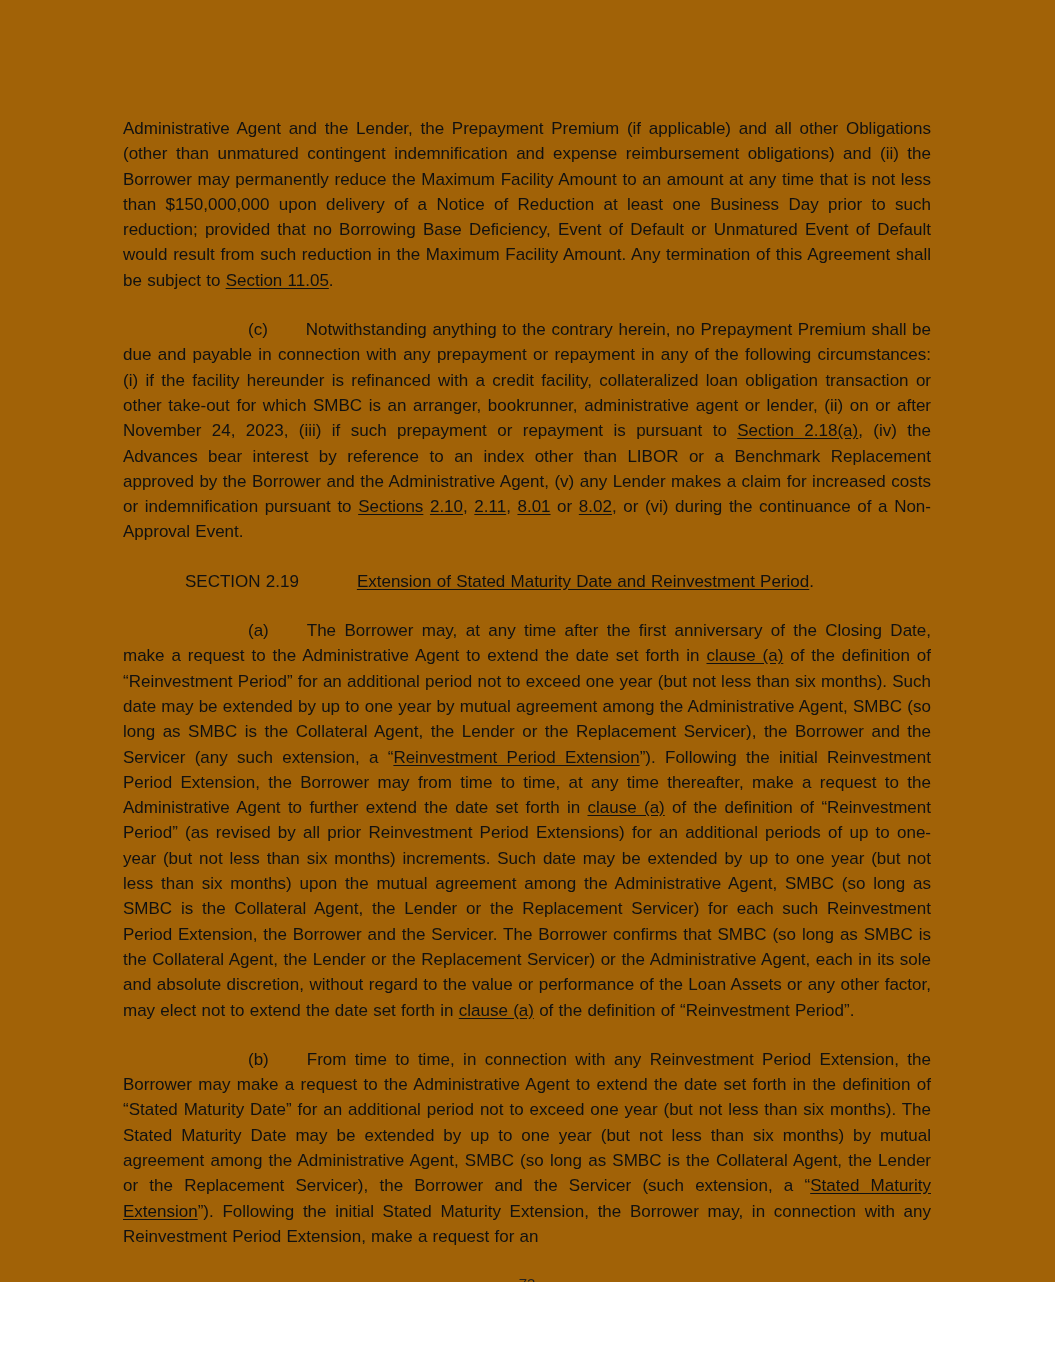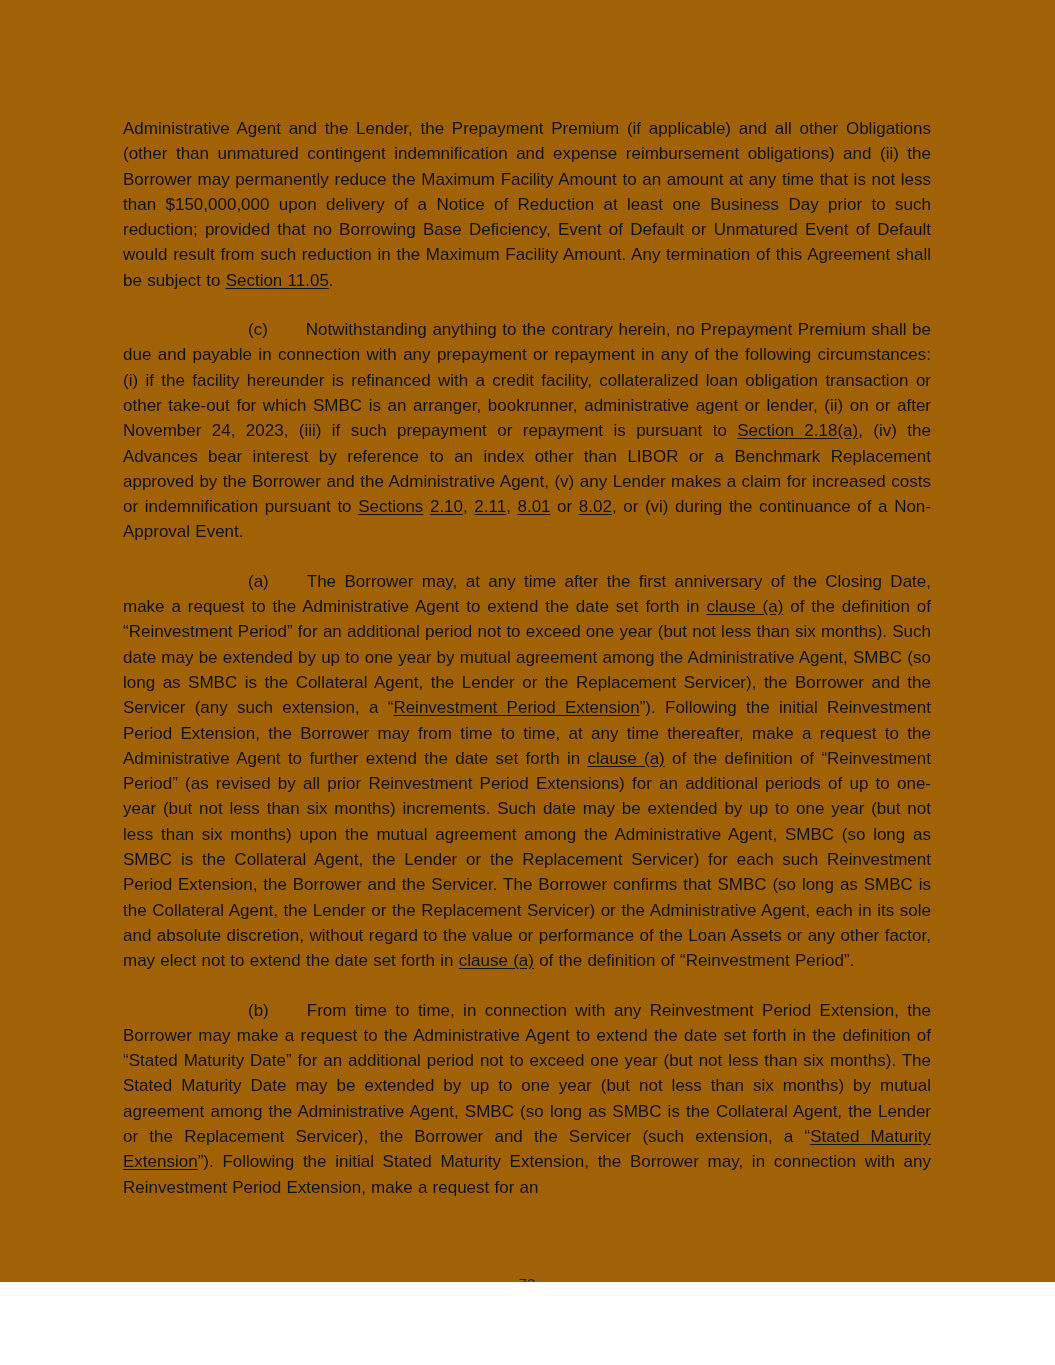--- a/index.html
+++ b/index.html
@@ -55,6 +55,7 @@
   <div class="content">
     <p class="para"><span>Administrative Agent and the Lender, the Prepayment Premium (if applicable) and all other Obligations (other than unmatured contingent indemnification and expense reimbursement obligations) and (ii) the Borrower may permanently reduce the Maximum Facility Amount to an amount at any time that is not less than $150,000,000 upon delivery of a Notice of Reduction at least one Business Day prior to such reduction; provided that no Borrowing Base Deficiency, Event of Default or Unmatured Event of Default would result from such reduction in the Maximum Facility Amount.  Any termination of this Agreement shall be subject to </span><span class="u">Section 11.05</span><span>.</span></p>
     <p class="para indent"><span>(c)</span><span class="tab"></span><span>Notwithstanding anything to the contrary herein, no Prepayment Premium shall be due and payable in connection with any prepayment or repayment in any of the following circumstances:  (i) if the facility hereunder is refinanced with a credit facility, collateralized loan obligation transaction or other take-out for which SMBC is an arranger, bookrunner, administrative agent or lender, (ii) on or after November 24, 2023, (iii) if such prepayment or repayment is pursuant to </span><span class="u">Section 2.18(a)</span><span>, (iv) the Advances bear interest by reference to an index other than LIBOR or a Benchmark Replacement approved by the Borrower and the Administrative Agent, (v) any Lender makes a claim for increased costs or indemnification pursuant to </span><span class="u">Sections</span><span> </span><span class="u">2.10</span><span>, </span><span class="u">2.11</span><span>, </span><span class="u">8.01</span><span> or </span><span class="u">8.02</span><span>, or (vi) during the continuance of a Non-Approval Event.</span></p>
+    <p class="para heading"><span>SECTION 2.19</span><span class="tab"></span><span class="u">Extension of Stated Maturity Date and Reinvestment Period</span><span>.</span></p>
     <p class="para indent"><span>(a)</span><span class="tab"></span><span>The Borrower may, at any time after the first anniversary of the Closing Date, make a request to the Administrative Agent to extend the date set forth in </span><span class="u">clause (a)</span><span> of the definition of “Reinvestment Period” for an additional period not to exceed one year (but not less than six months).  Such date may be extended by up to one year by mutual agreement among the Administrative Agent, SMBC (so long as SMBC is the Collateral Agent, the Lender or the Replacement Servicer), the Borrower and the Servicer (any such extension, a “</span><span class="u">Reinvestment Period Extension</span><span>”).  Following the initial Reinvestment Period Extension, the Borrower may from time to time, at any time thereafter, make a request to the Administrative Agent to further extend the date set forth in </span><span class="u">clause (a)</span><span> of the definition of “Reinvestment Period” (as revised by all prior Reinvestment Period Extensions) for an additional periods of up to one-year (but not less than six months) increments.  Such date may be extended by up to one year (but not less than six months) upon the mutual agreement among the Administrative Agent, SMBC (so long as SMBC is the Collateral Agent, the Lender or the Replacement Servicer) for each such Reinvestment Period Extension, the Borrower and the Servicer.  The Borrower confirms that SMBC (so long as SMBC is the Collateral Agent, the Lender or the Replacement Servicer) or the Administrative Agent, each in its sole and absolute discretion, without regard to the value or performance of the Loan Assets or any other factor, may elect not to extend the date set forth in </span><span class="u">clause (a)</span><span> of the definition of “Reinvestment Period”.</span></p>
     <p class="para indent"><span>(b)</span><span class="tab"></span><span>From time to time, in connection with any Reinvestment Period Extension, the Borrower may make a request to the Administrative Agent to extend the date set forth in the definition of “Stated Maturity Date” for an additional period not to exceed one year (but not less than six months).  The Stated Maturity Date may be extended by up to one year (but not less than six months) by mutual agreement among the Administrative Agent, SMBC (so long as SMBC is the Collateral Agent, the Lender or the Replacement Servicer), the Borrower and the Servicer (such extension, a “</span><span class="u">Stated Maturity Extension</span><span>”).  Following the initial Stated Maturity Extension, the Borrower may, in connection with any Reinvestment Period Extension, make a request for an</span></p>
   </div>

